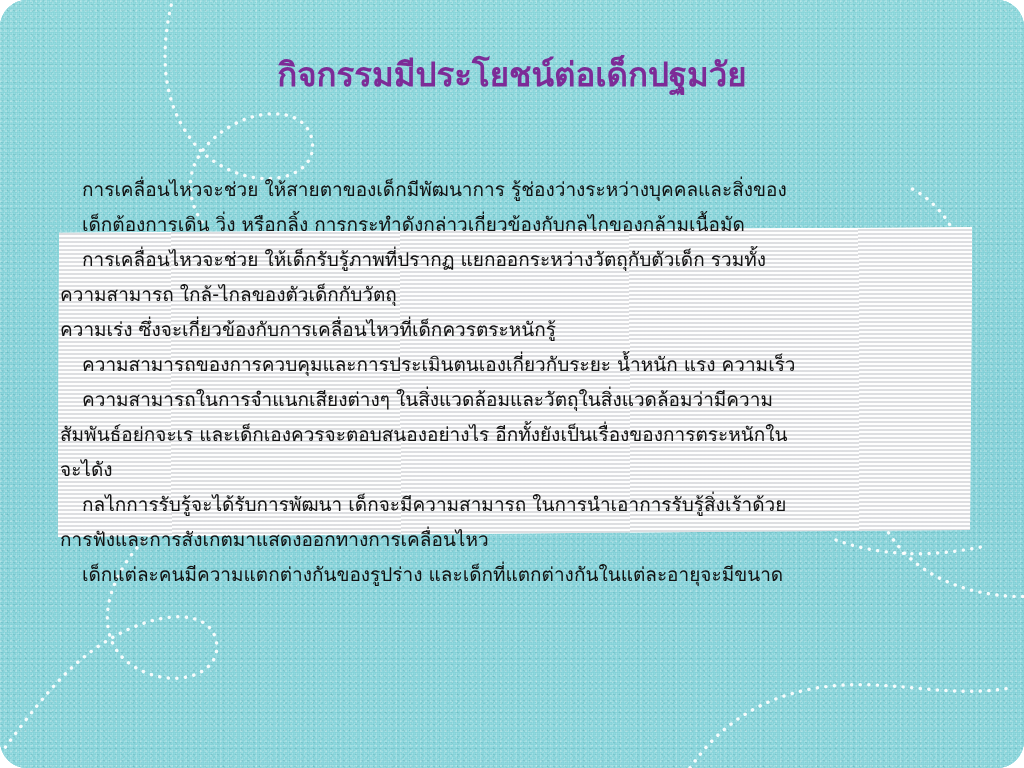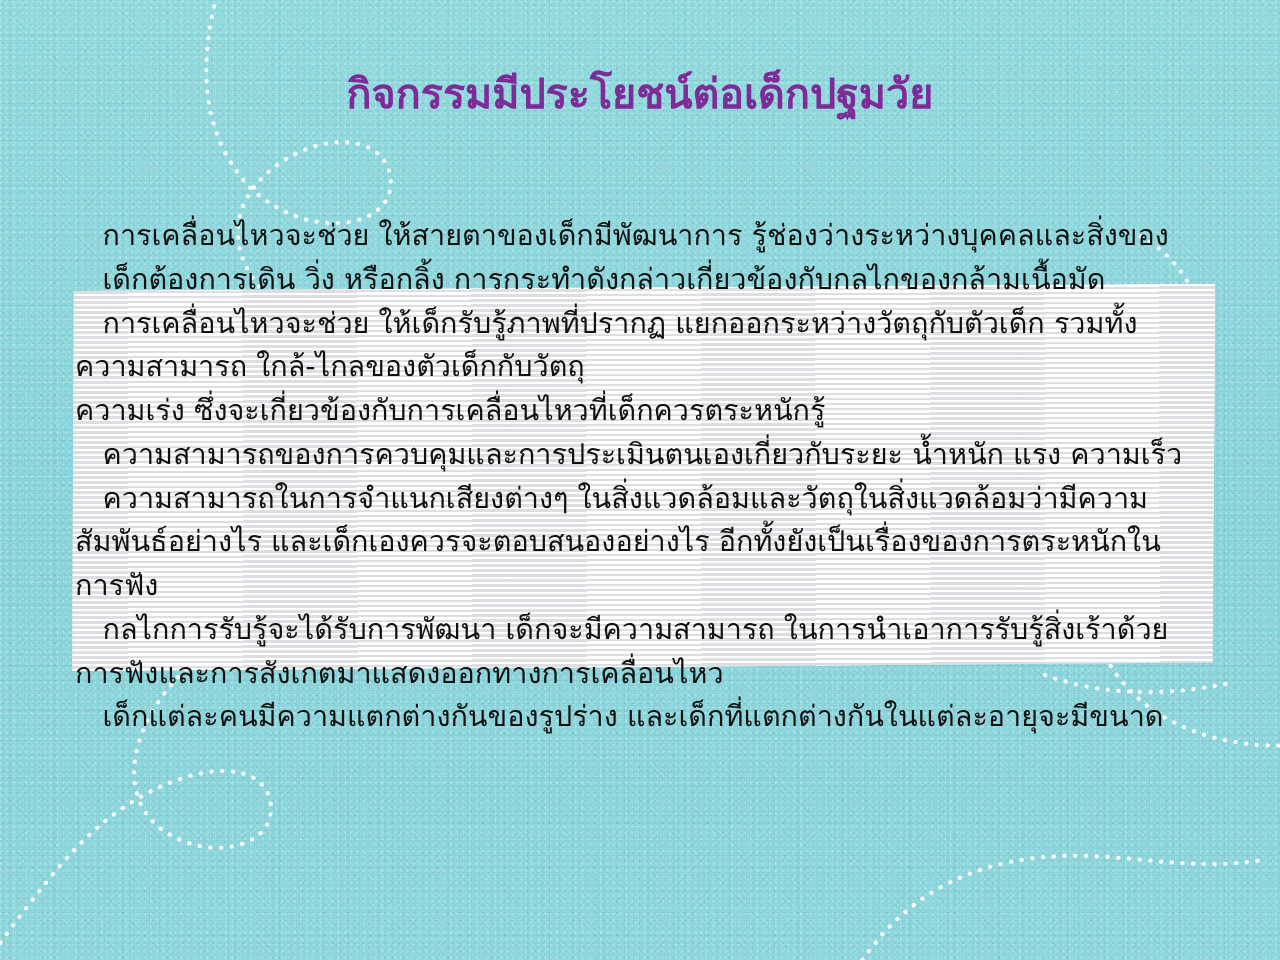--- a/index.html
+++ b/index.html
@@ -20,6 +20,7 @@
     height: 768px;
     overflow: hidden;
     background-color: #8ad6dd;
+    border-radius: 27px;
   }
 
   

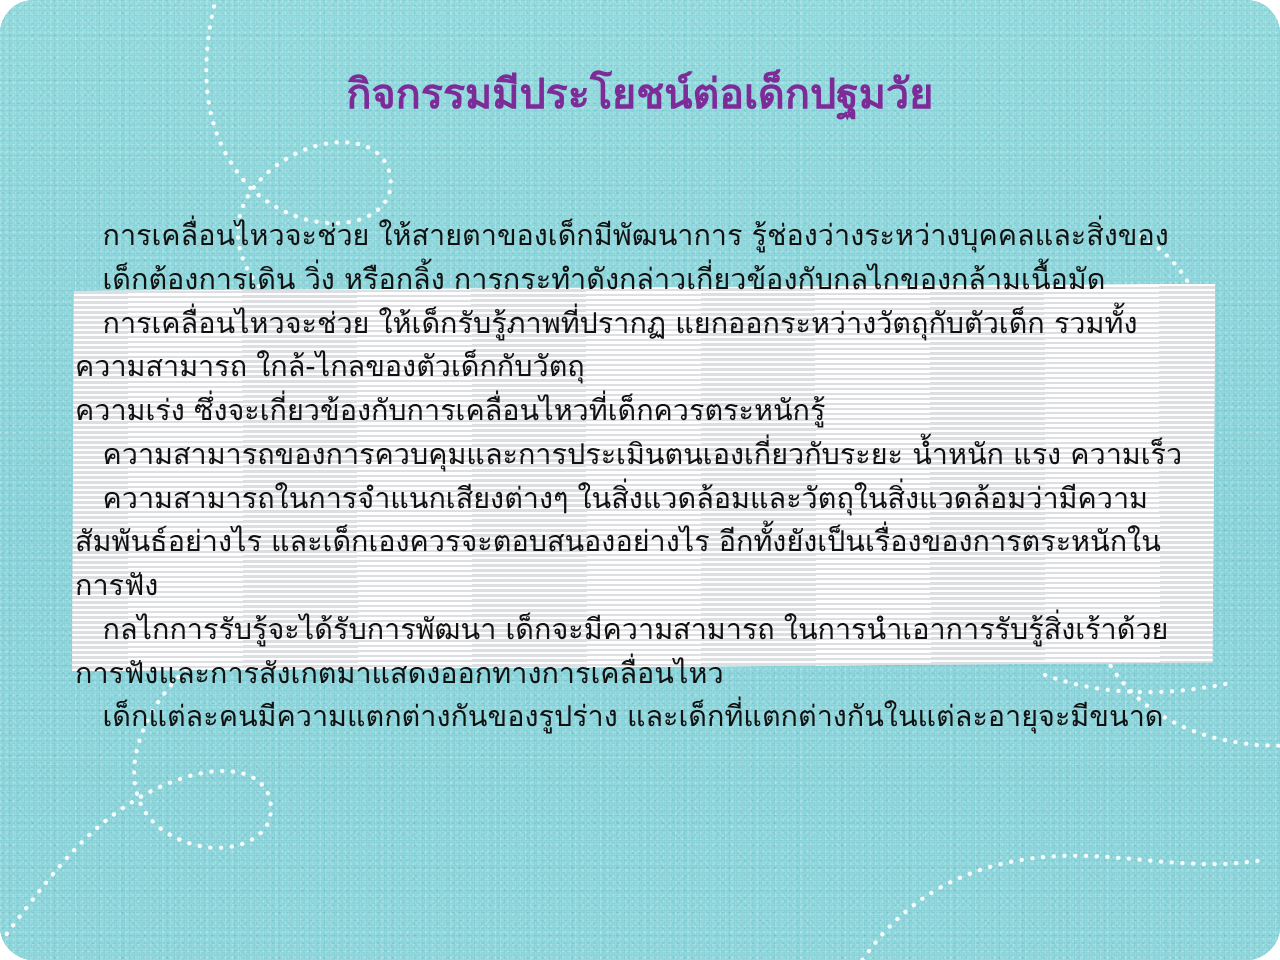--- a/index.html
+++ b/index.html
@@ -102,7 +102,7 @@
     left: 60px;
     top: 172px;
     width: 916px;
-    font-size: 23px;
+    font-size: 19px;
     line-height: 35px;
     color: #111111;
     font-weight: 500;

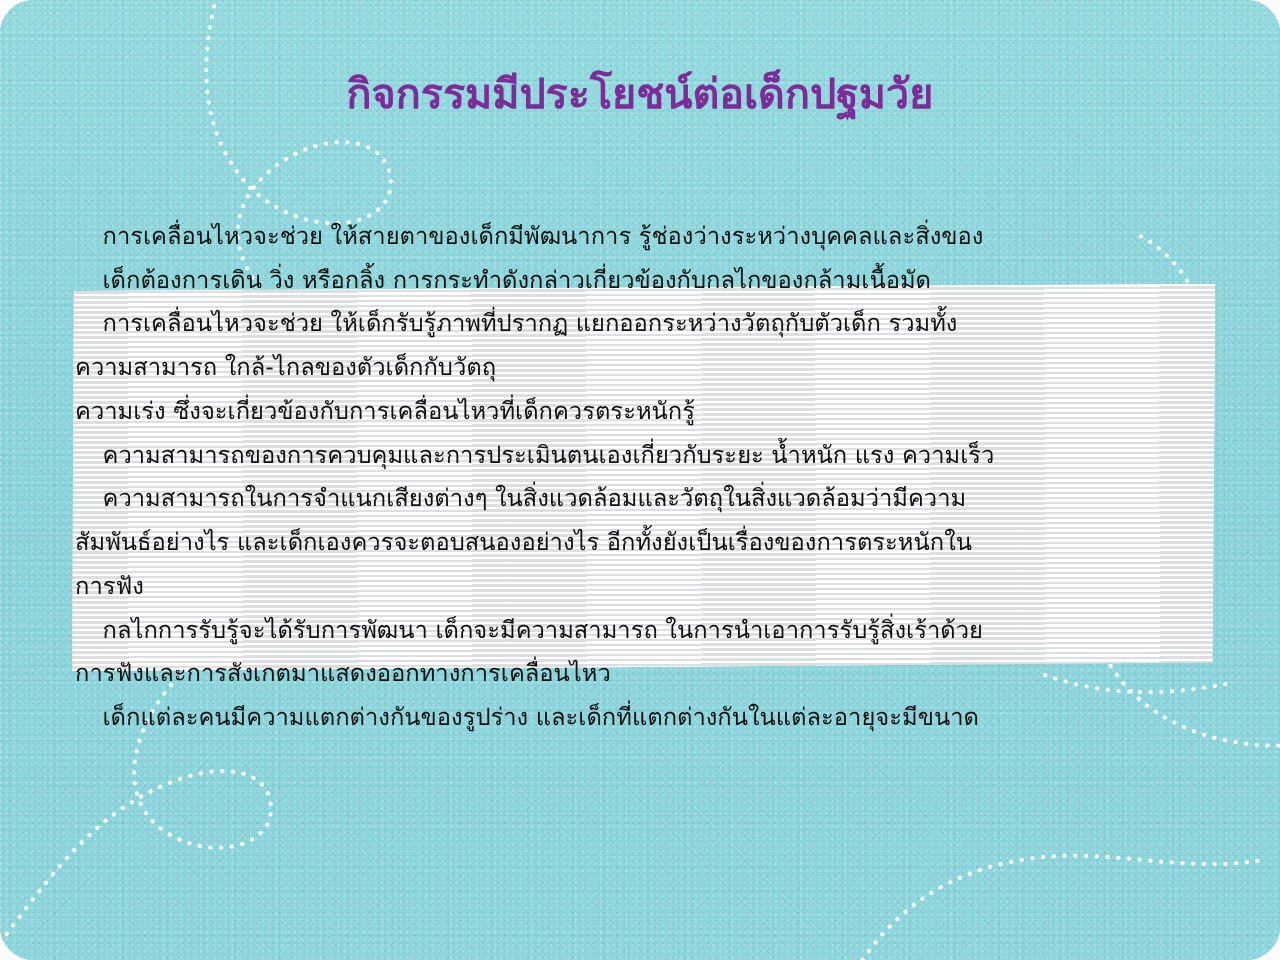--- a/index.html
+++ b/index.html
@@ -145,7 +145,7 @@
     <div class="body-line">ความเร่ง ซึ่งจะเกี่ยวข้องกับการเคลื่อนไหวที่เด็กควรตระหนักรู้</div>
     <div class="body-line indent">ความสามารถของการควบคุมและการประเมินตนเองเกี่ยวกับระยะ น้ำหนัก แรง ความเร็ว</div>
     <div class="body-line indent">ความสามารถในการจำแนกเสียงต่างๆ ในสิ่งแวดล้อมและวัตถุในสิ่งแวดล้อมว่ามีความ</div>
-    <div class="body-line">สัมพันธ์อย่างไร และเด็กเองควรจะตอบสนองอย่างไร อีกทั้งยังเป็นเรื่องของการตระหนักใน</div>
+    <div class="body-line">สัมพันธ์อย่กจะเร และเด็กเองควรจะตอบสนองอย่างไร อีกทั้งยังเป็นเรื่องของการตระหนักใน</div>
     <div class="body-line">การฟัง</div>
     <div class="body-line indent">กลไกการรับรู้จะได้รับการพัฒนา เด็กจะมีความสามารถ ในการนำเอาการรับรู้สิ่งเร้าด้วย</div>
     <div class="body-line">การฟังและการสังเกตมาแสดงออกทางการเคลื่อนไหว</div>

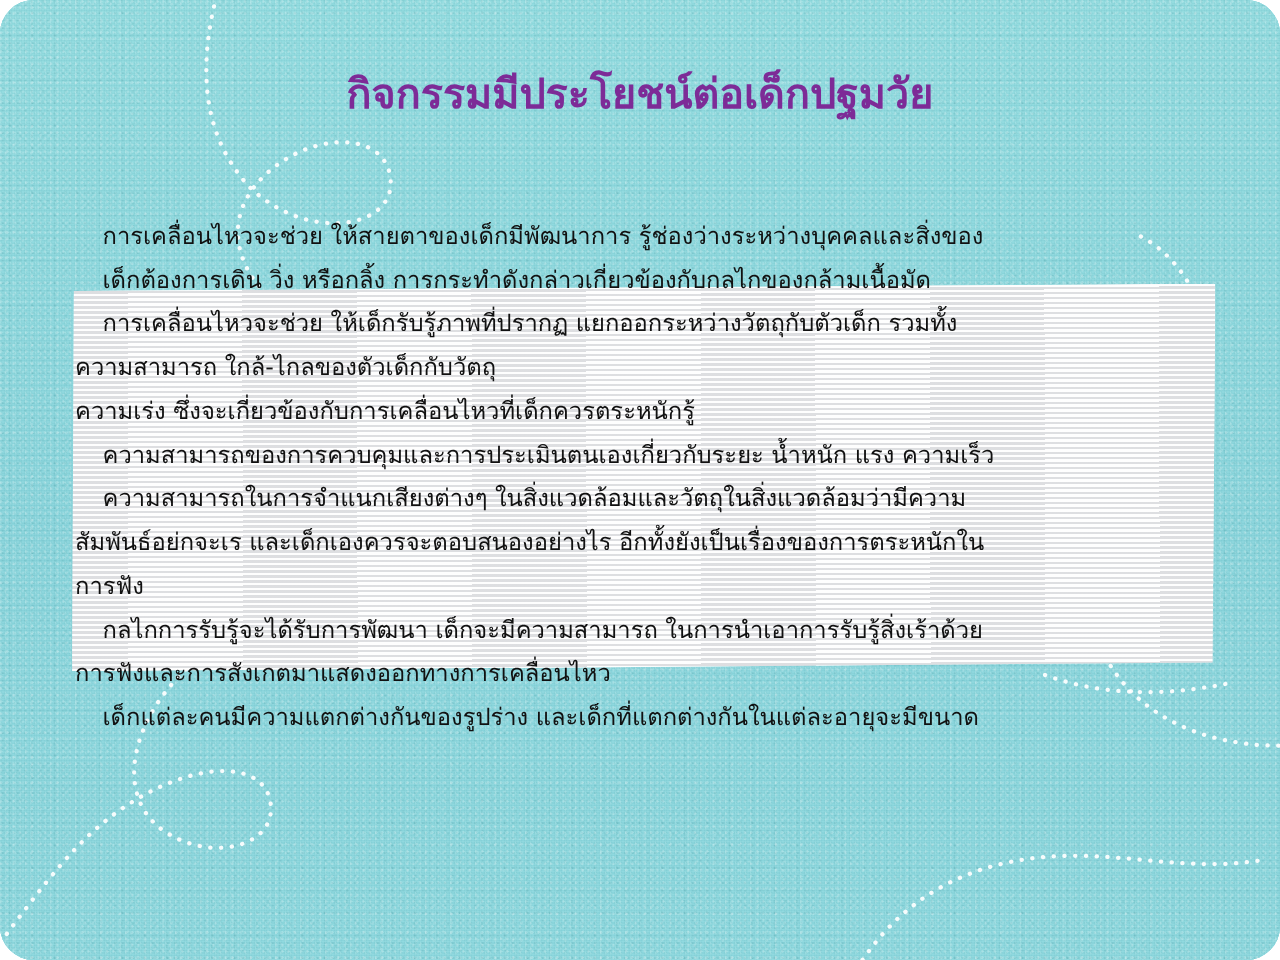--- a/index.html
+++ b/index.html
@@ -146,7 +146,7 @@
     <div class="body-line indent">ความสามารถของการควบคุมและการประเมินตนเองเกี่ยวกับระยะ น้ำหนัก แรง ความเร็ว</div>
     <div class="body-line indent">ความสามารถในการจำแนกเสียงต่างๆ ในสิ่งแวดล้อมและวัตถุในสิ่งแวดล้อมว่ามีความ</div>
     <div class="body-line">สัมพันธ์อย่กจะเร และเด็กเองควรจะตอบสนองอย่างไร อีกทั้งยังเป็นเรื่องของการตระหนักใน</div>
-    <div class="body-line">การฟัง</div>
+    <div class="body-line">จะไดัง</div>
     <div class="body-line indent">กลไกการรับรู้จะได้รับการพัฒนา เด็กจะมีความสามารถ ในการนำเอาการรับรู้สิ่งเร้าด้วย</div>
     <div class="body-line">การฟังและการสังเกตมาแสดงออกทางการเคลื่อนไหว</div>
     <div class="body-line indent">เด็กแต่ละคนมีความแตกต่างกันของรูปร่าง และเด็กที่แตกต่างกันในแต่ละอายุจะมีขนาด</div>

